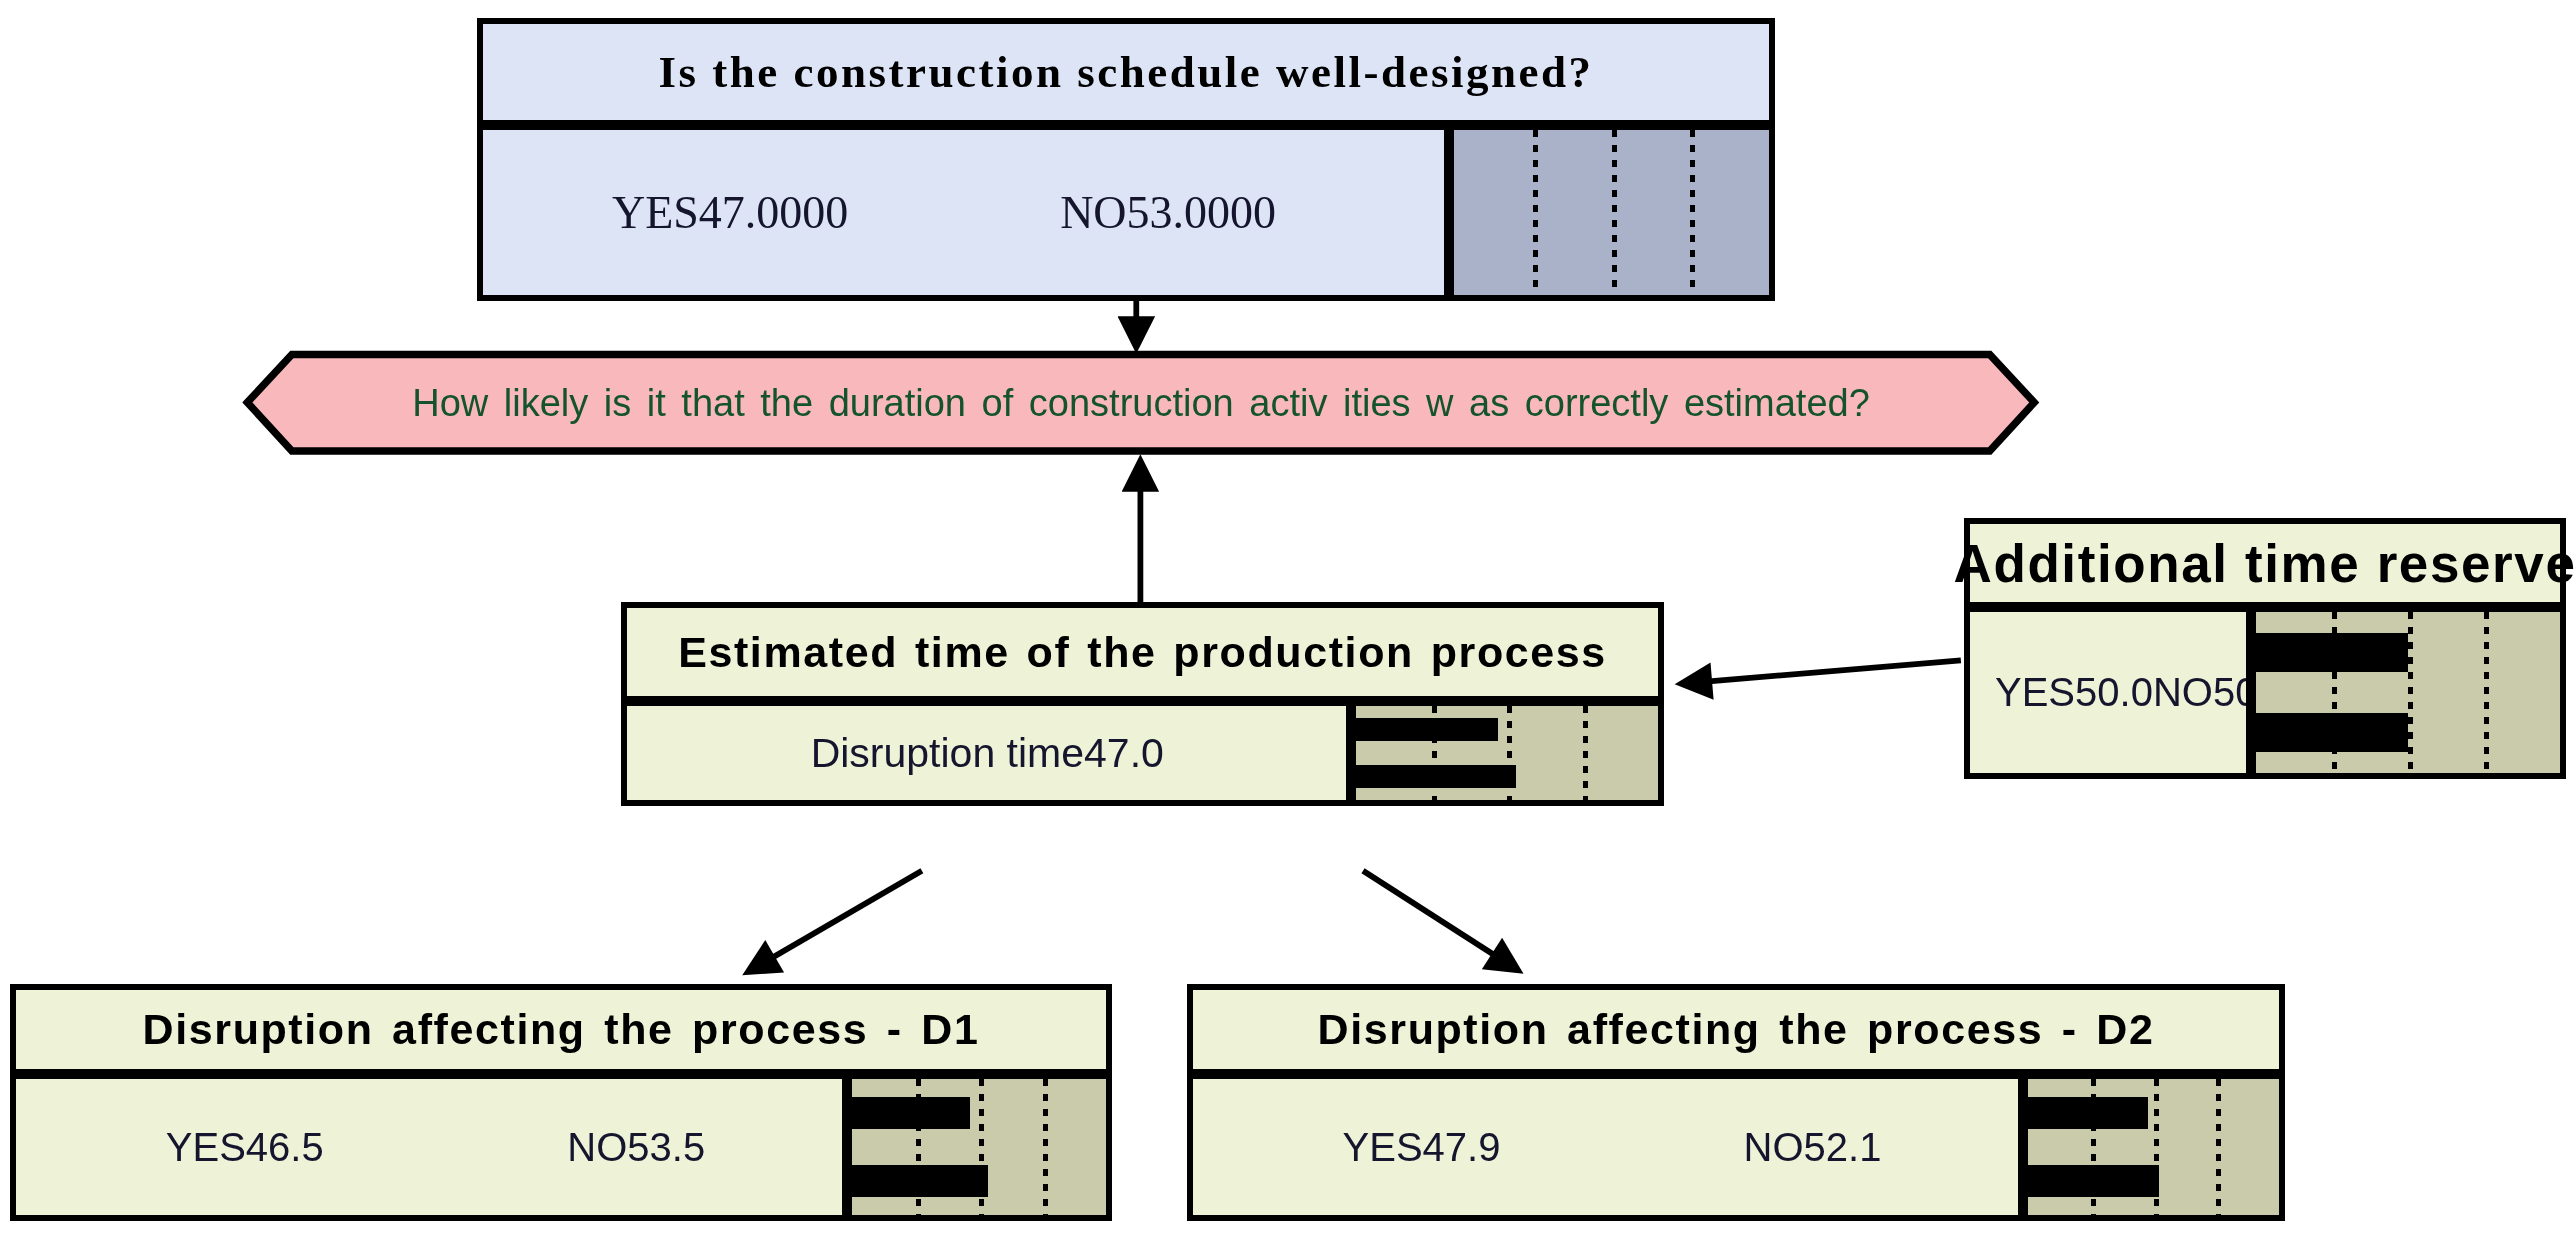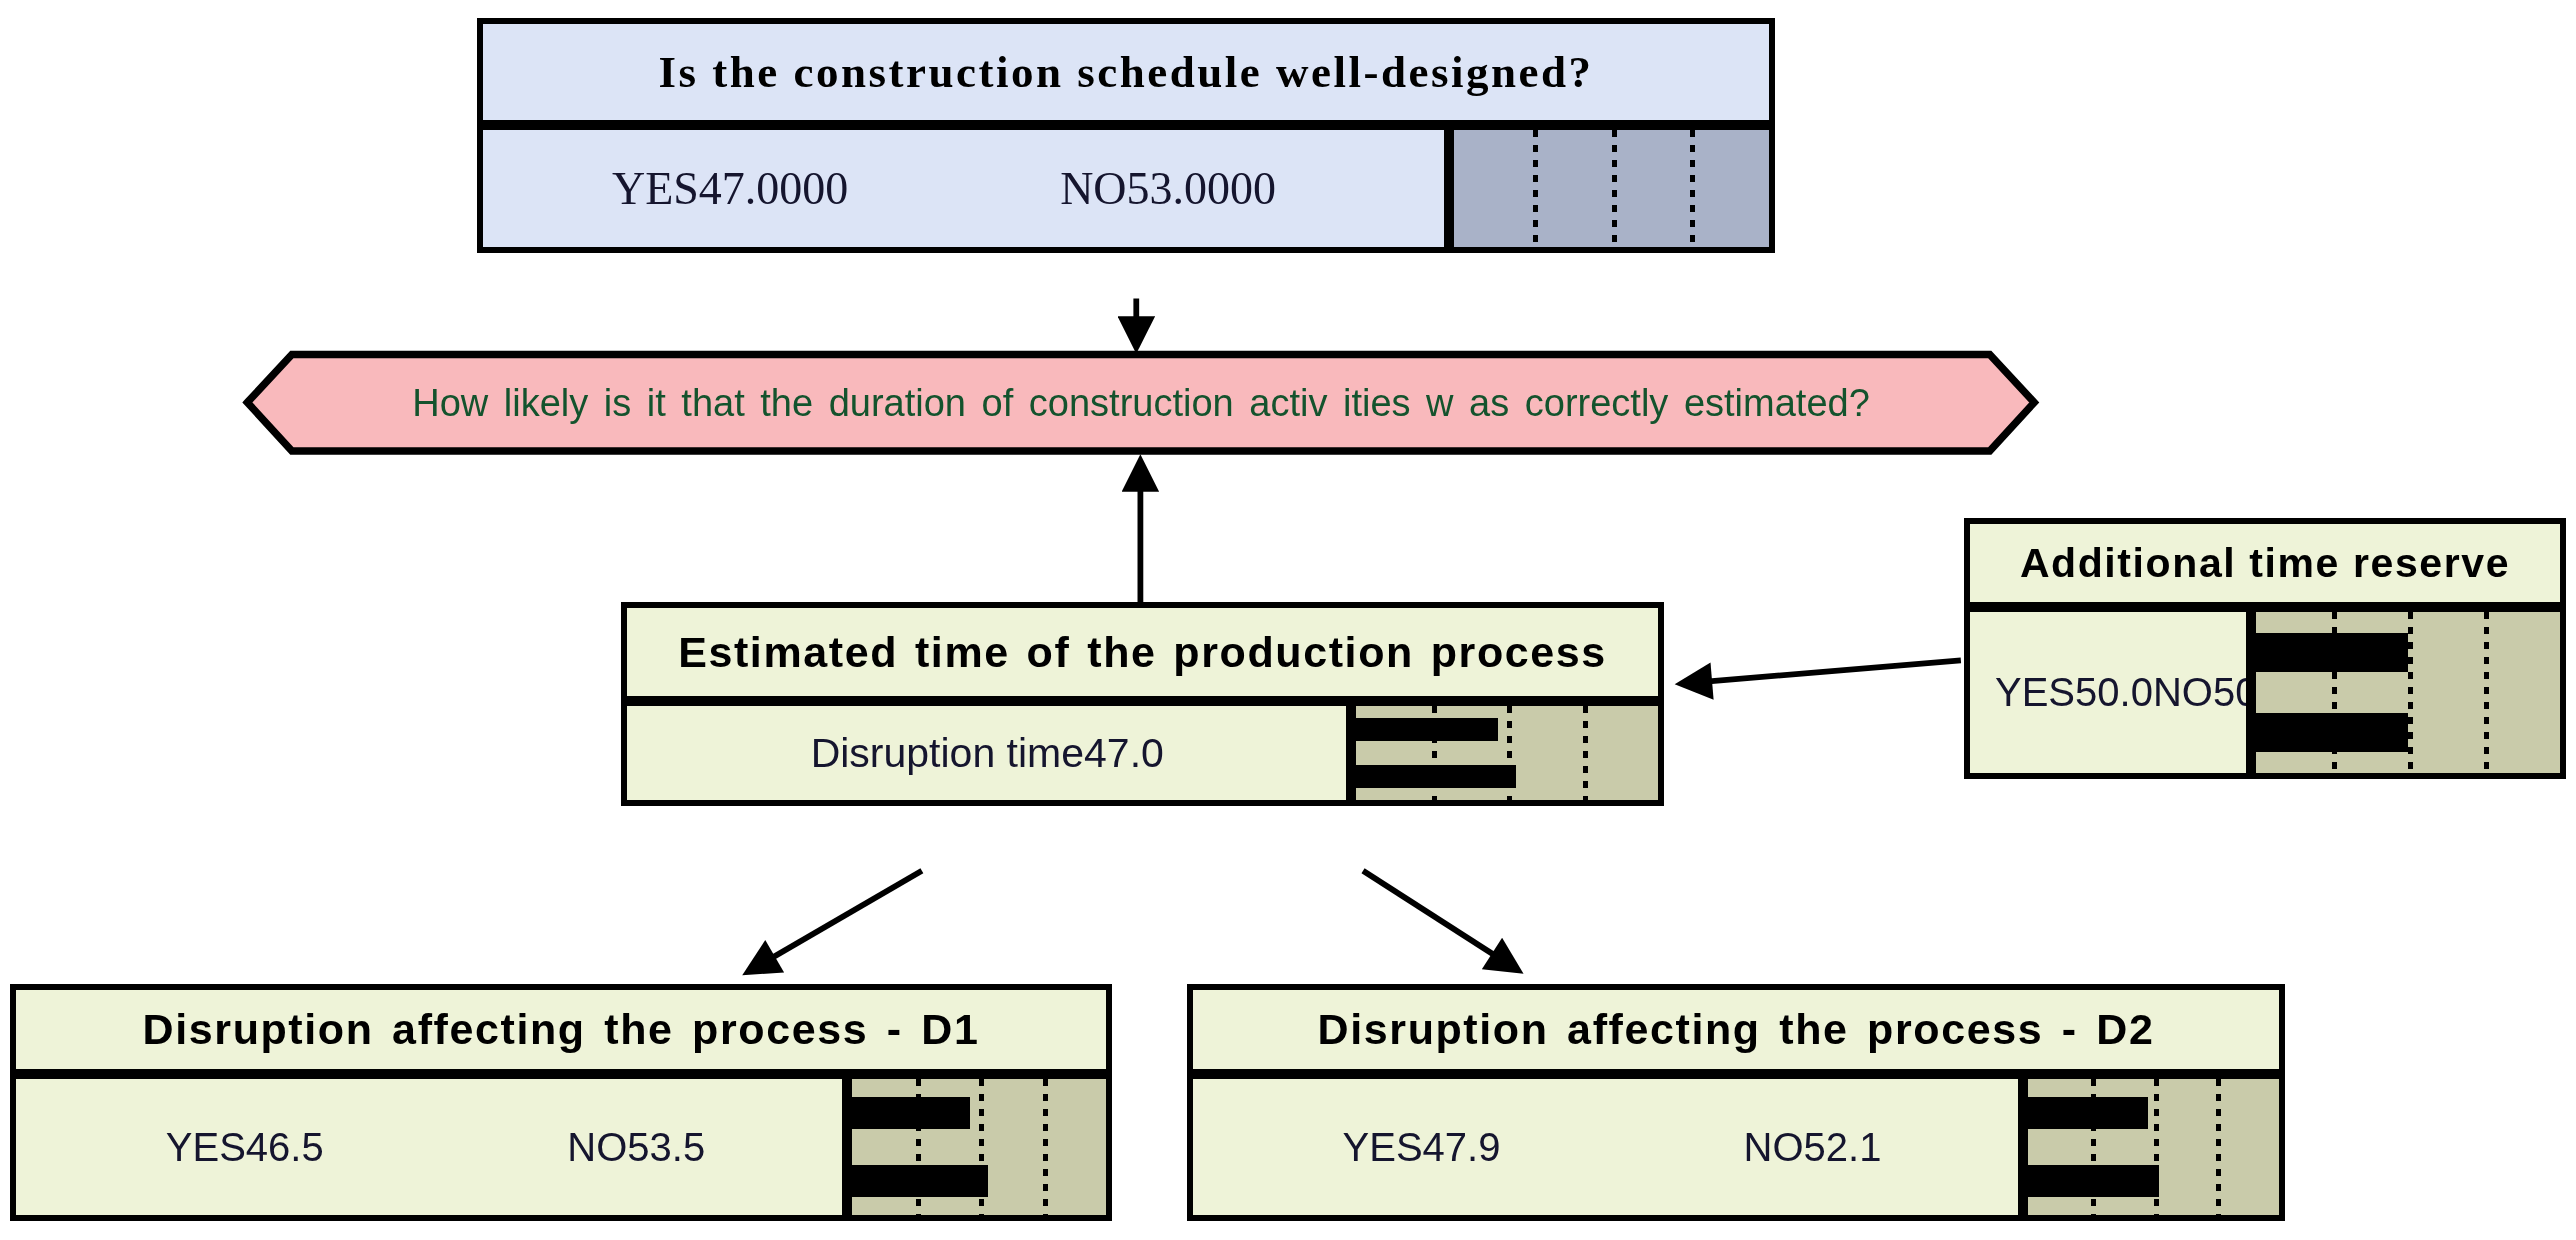--- a/index.html
+++ b/index.html
@@ -25,7 +25,7 @@
   .b1{top:13%;} .b2{top:63%;}
 
   
-  .n-schedule{left:477px;top:18px;width:1298px;height:235px;}
+  .n-schedule{left:477px;top:18px;width:1298px;height:283px;}
   .n-schedule .ntitle{height:96px;font-family:"Liberation Serif",serif;
                       font-size:45px;letter-spacing:2.5px;}
   .n-schedule .rows{width:961px;padding:5px 62px 5px 23px;

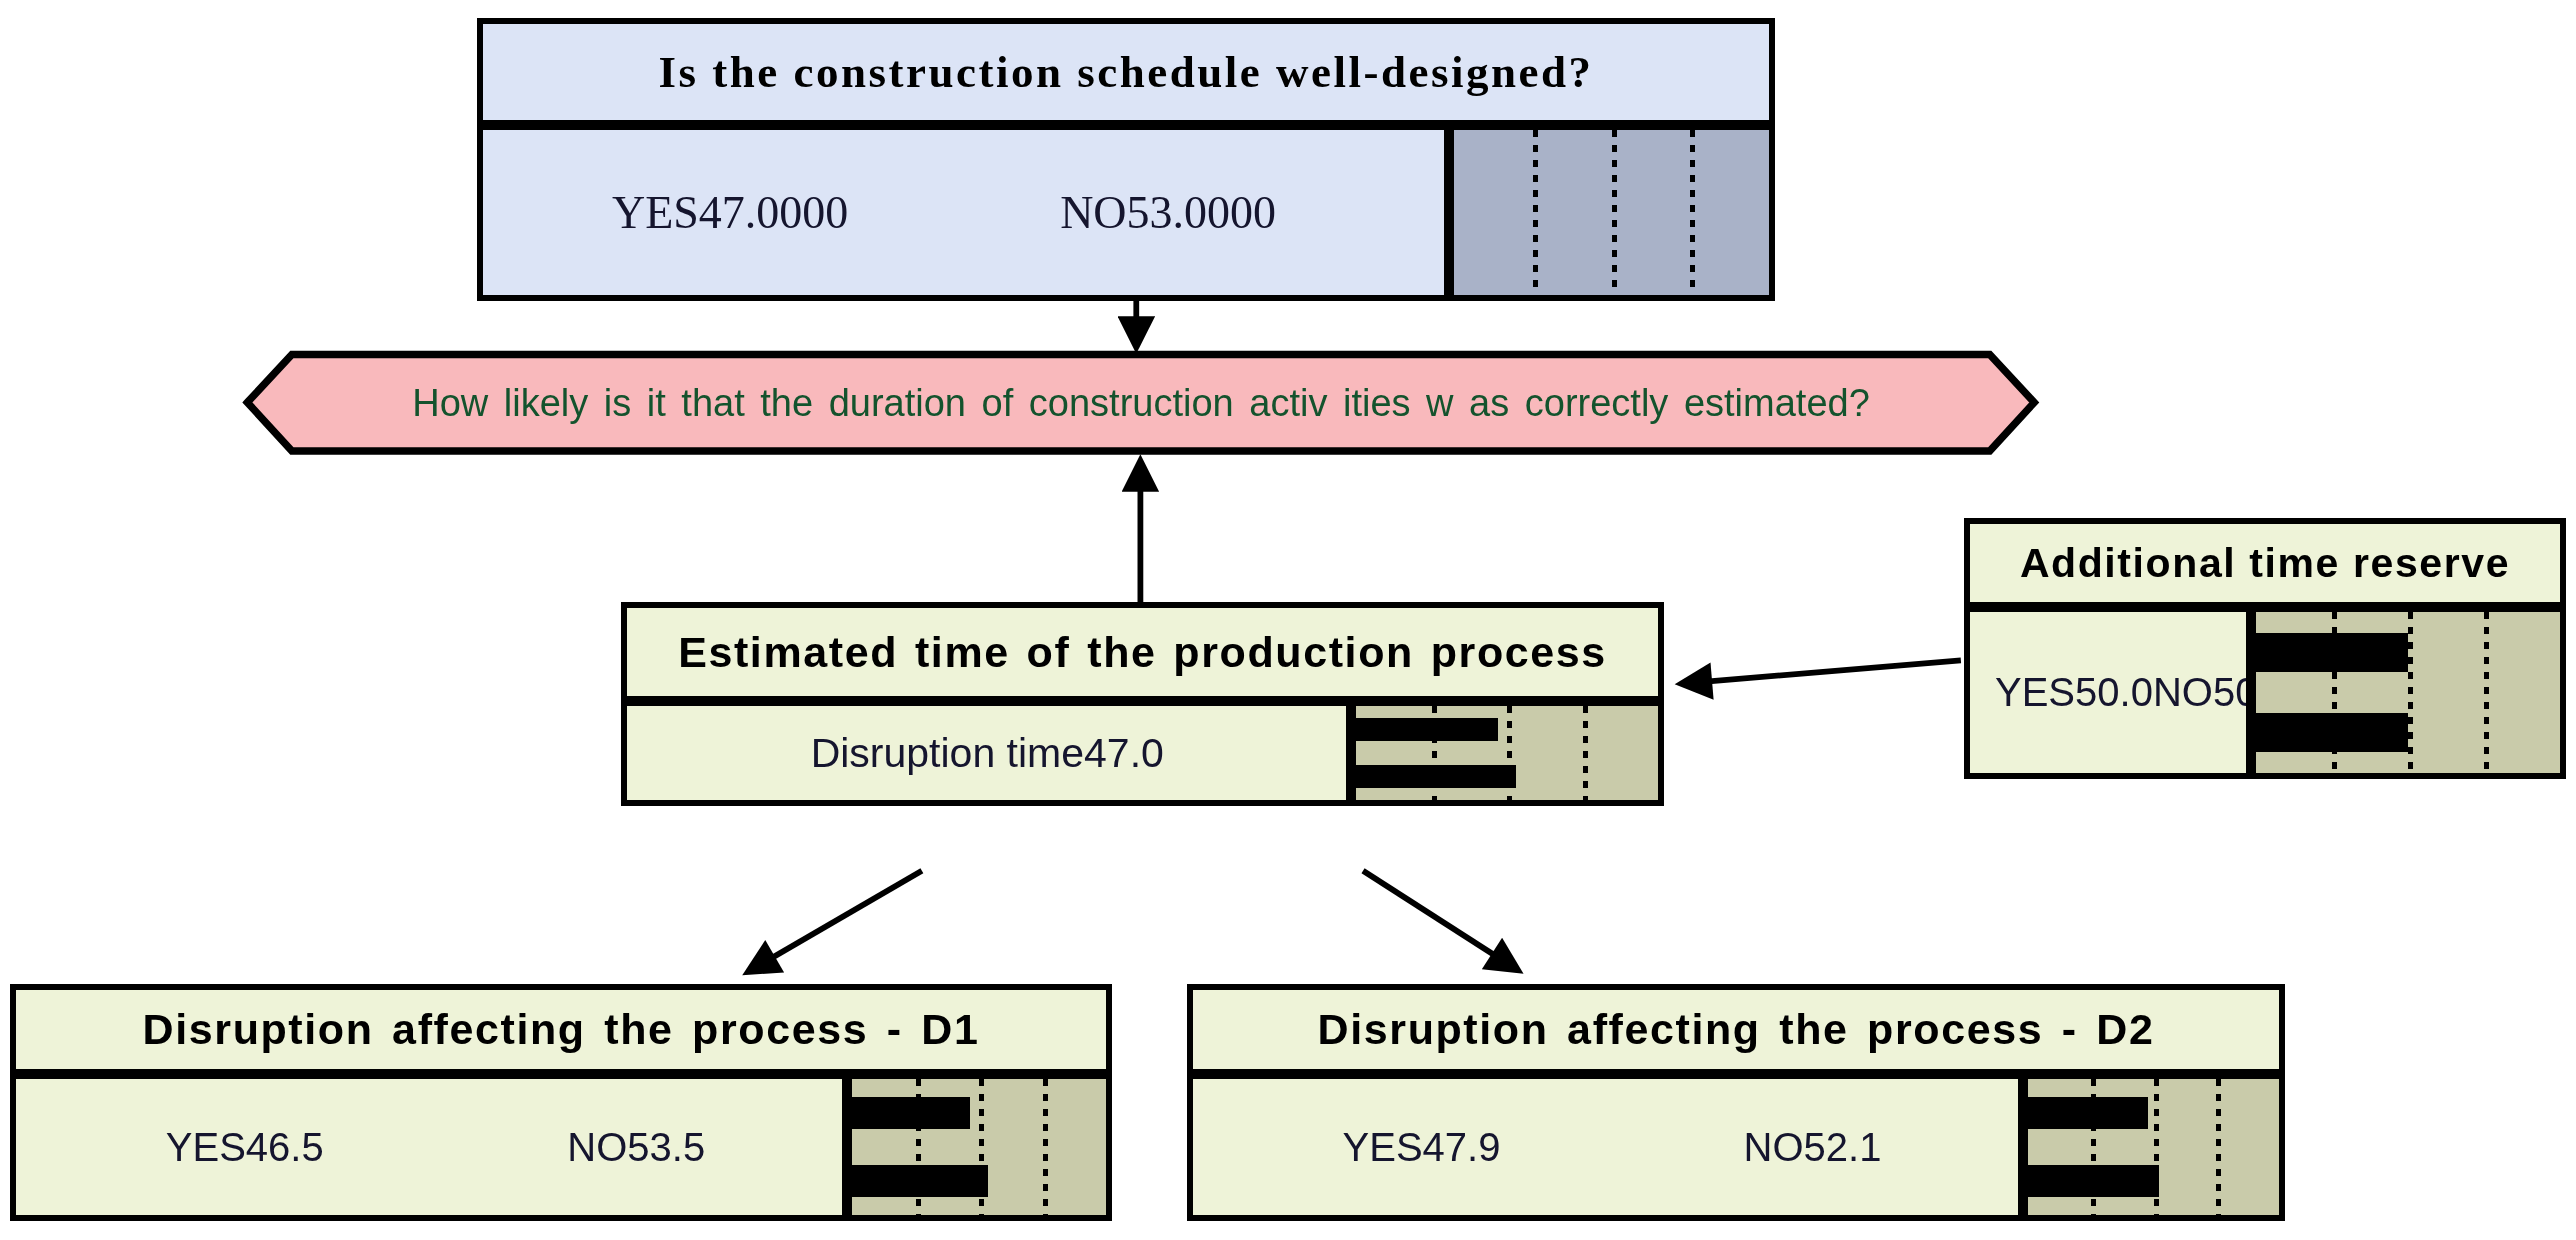--- a/index.html
+++ b/index.html
@@ -46,7 +46,7 @@
 
   
   .n-reserve{left:1964px;top:518px;width:602px;height:261px;}
-  .n-reserve .ntitle{height:78px;font-size:41px;letter-spacing:1.6px;}
+  .n-reserve .ntitle{height:78px;font-size:53px;letter-spacing:1.6px;}
   .n-reserve .rows{width:276px;padding:5px 16.5px 5px 25px;font-size:40px;}
   .n-reserve .panel{left:276px;}
 

